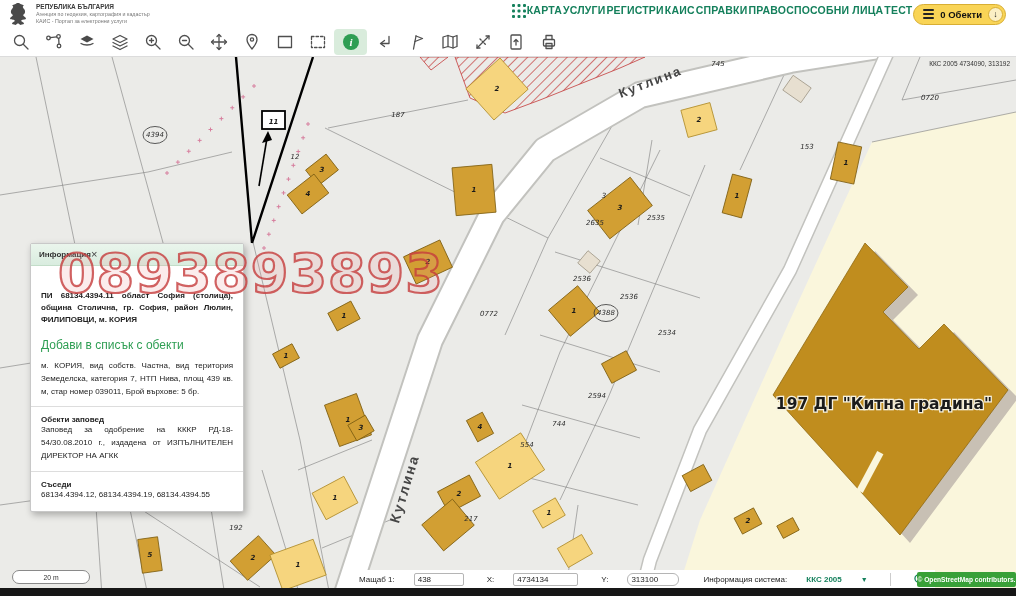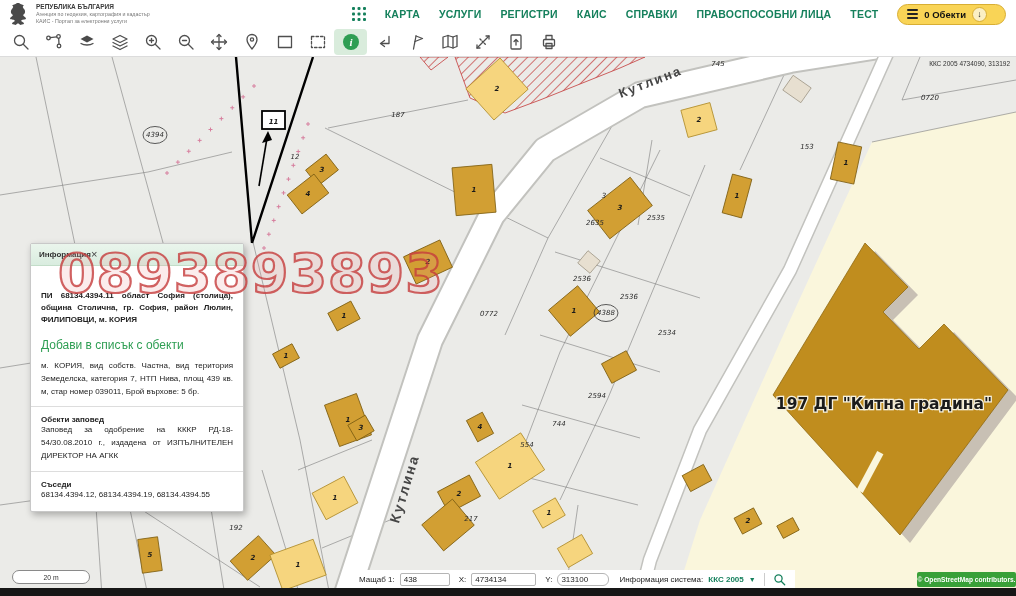--- a/index.html
+++ b/index.html
@@ -12,7 +12,7 @@
   .logo-text{line-height:1.25}
   .logo-l1{font-size:6.5px;font-weight:700;color:#3a3a3a}
   .logo-l2,.logo-l3{font-size:5.3px;color:#777}
-  .nav{display:flex;align-items:center;gap:19px}
+  .nav{display:flex;align-items:flex-start;gap:1px}
   .nav-item{font-size:10.5px;font-weight:700;color:#15805C;cursor:pointer;letter-spacing:.2px;white-space:nowrap}
   .grid-icon{display:flex;cursor:pointer}
   .pill{height:21px;border-radius:12px;background:#F9D456;border:1.5px solid #D8AE33;

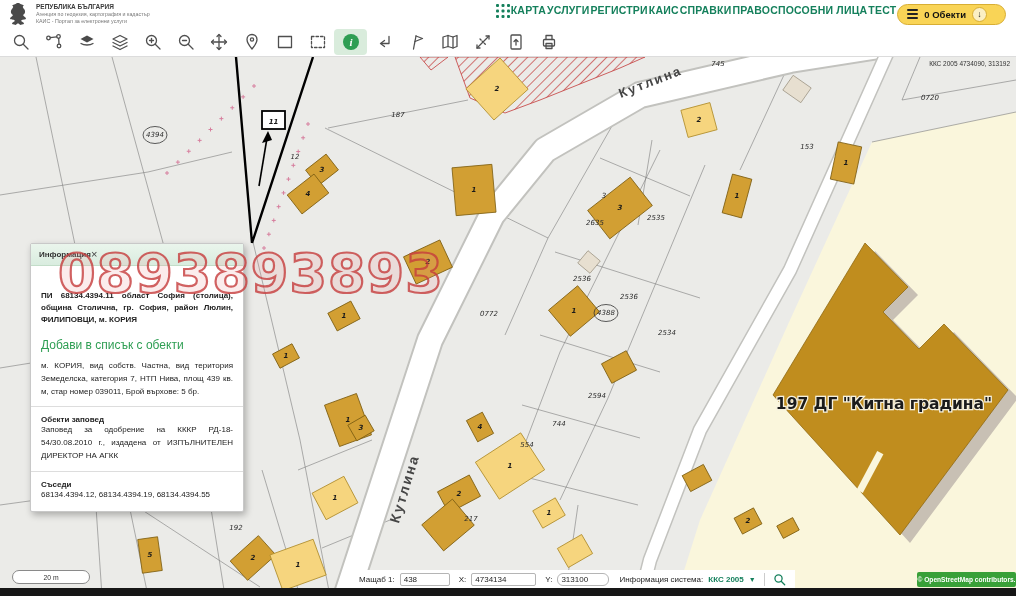--- a/index.html
+++ b/index.html
@@ -16,7 +16,7 @@
   .nav-item{font-size:10.5px;font-weight:700;color:#15805C;cursor:pointer;letter-spacing:.2px;white-space:nowrap}
   .grid-icon{display:flex;cursor:pointer}
   .pill{height:21px;border-radius:12px;background:#F9D456;border:1.5px solid #D8AE33;
-    display:flex;align-items:center;gap:6px;padding:0 18px 0 9px;cursor:pointer}
+    display:flex;align-items:center;gap:6px;padding:0 2px 0 9px;cursor:pointer}
   .burger{display:flex;flex-direction:column;gap:2.5px}
   .burger i{display:block;width:11px;height:1.8px;background:#222;border-radius:1px}
   .pill-label{font-size:9.5px;font-weight:700;color:#111;white-space:nowrap}

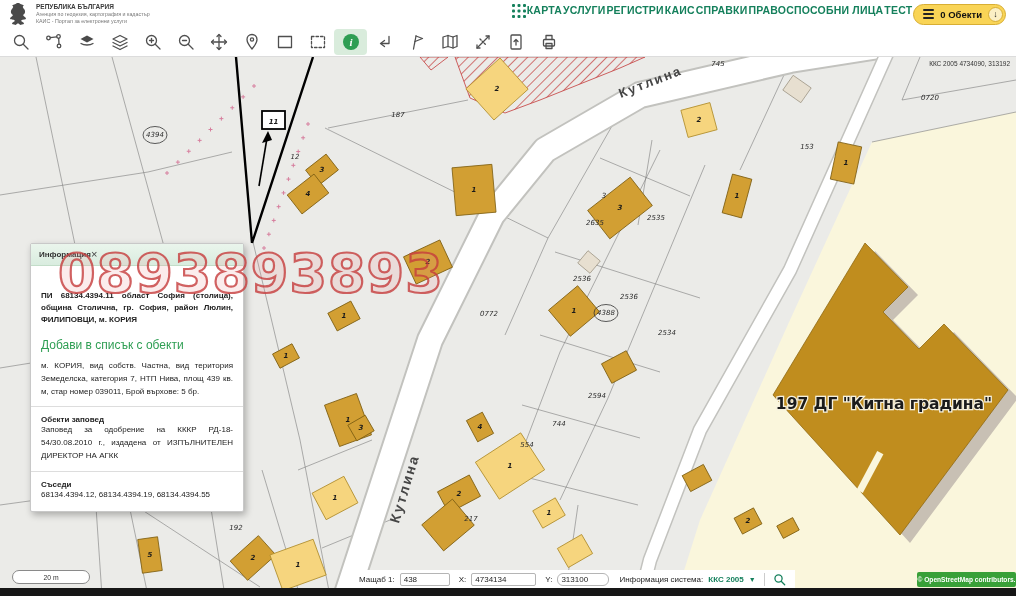--- a/index.html
+++ b/index.html
@@ -56,7 +56,7 @@
     color:rgba(235,150,150,.18);-webkit-text-stroke:2.2px rgba(198,60,60,.8)}
   
   .statusbar{position:absolute;left:350px;top:570px;height:19px;background:#fff;z-index:20;
-    display:flex;align-items:center;gap:5px;padding:0 9px;font-size:8px;color:#222}
+    display:flex;align-items:center;gap:19px;padding:0 9px;font-size:8px;color:#222}
   .statusbar input{height:13px;border:1px solid #b5b5b5;border-radius:2px;font-size:8px;
     font-family:"Liberation Sans",sans-serif;padding:0 3px;color:#222}
   .crs{color:#15805C;font-weight:700;cursor:pointer;white-space:nowrap}

